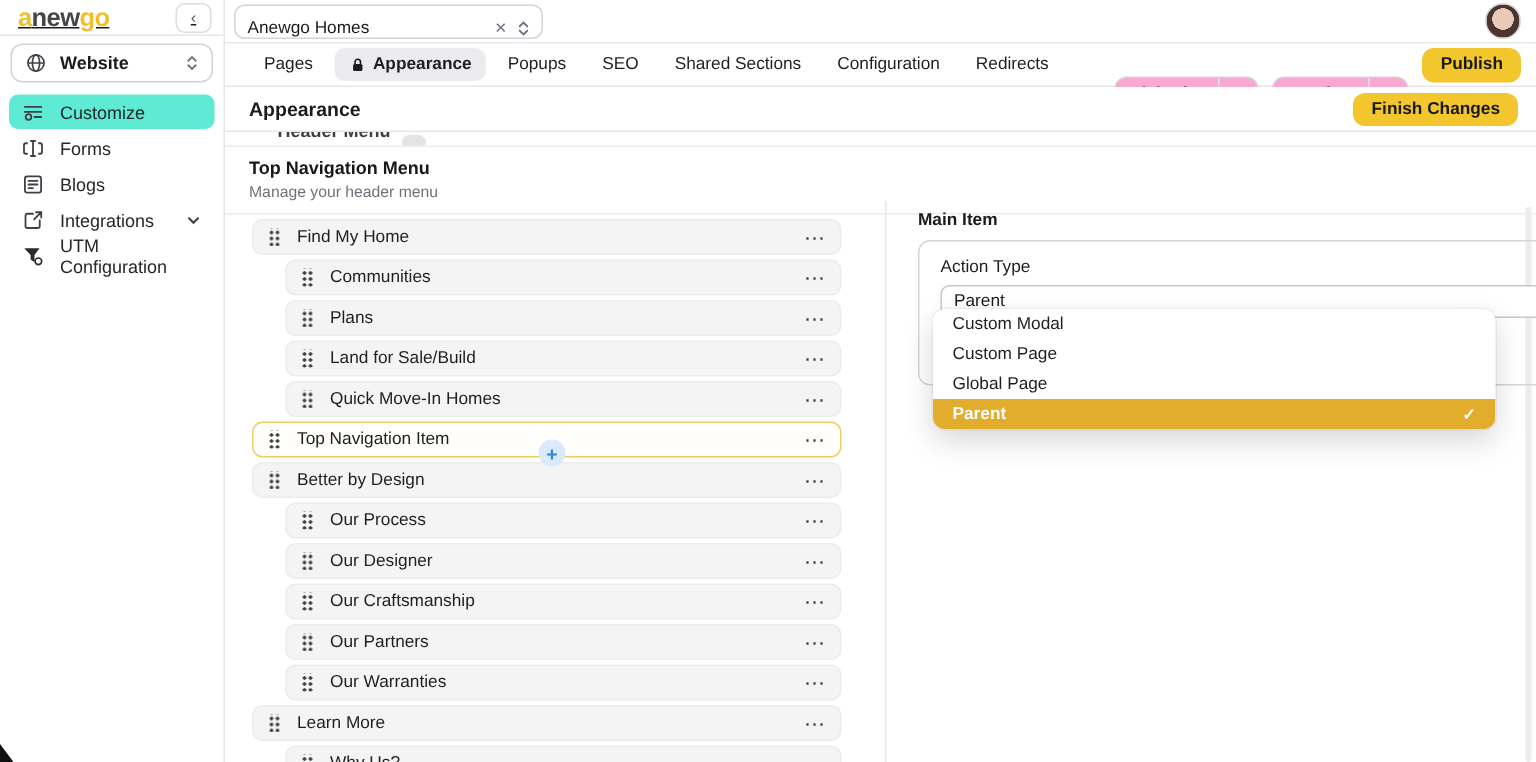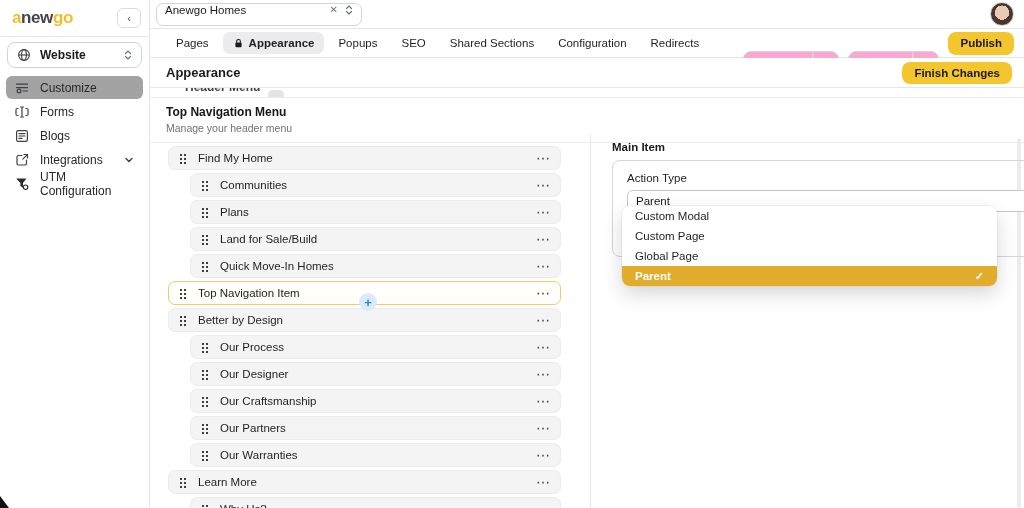--- a/index.html
+++ b/index.html
@@ -10,8 +10,8 @@
   
   #sidebar { position:absolute; left:0; top:0; width:150px; height:508px; background:#fff;
              border-right:1px solid #e6e6e8; z-index:5; }
-  .logo-row { height:37px; border-bottom:1px solid #e6e6e8; display:flex; align-items:center;
-              justify-content:space-between; padding:0 8px 0 12px; }
+  .logo-row { height:24px; border-bottom:1px solid #e6e6e8; display:flex; align-items:center;
+              justify-content:space-between; padding:0 8px 0 12px;text-decoration:underline; }
   .logo { font-size:17px; font-weight:800; letter-spacing:-0.4px; }
   .logo .gold { color:#f0bf2c; }
   .logo .dark { color:#454549; }

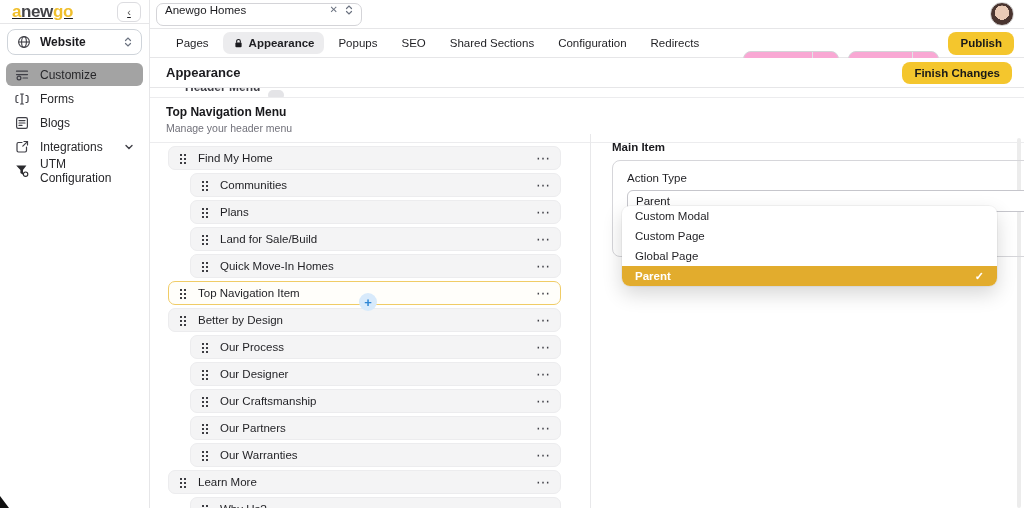--- a/index.html
+++ b/index.html
@@ -33,7 +33,7 @@
   #topbar { position:absolute; left:150px; top:0; right:0; height:29px; background:#fff;
             border-bottom:1px solid #e6e6e8; display:flex; align-items:center; padding:0 10px 0 6px; }
   .site-selector { width:206px; height:23px; border:1px solid #d4d4d8; border-radius:7px;
-                   display:flex; align-items:flex-start; gap:7px; padding:0 8px; font-size:11.5px; }
+                   display:flex; align-items:flex-end; gap:7px; padding:0 8px; font-size:11.5px; }
   .site-selector .val { flex:1; }
   .x-btn { color:#6b7280; font-size:10px; cursor:pointer; }
   .avatar { margin-left:auto; width:24px; height:24px; border-radius:50%; cursor:pointer;

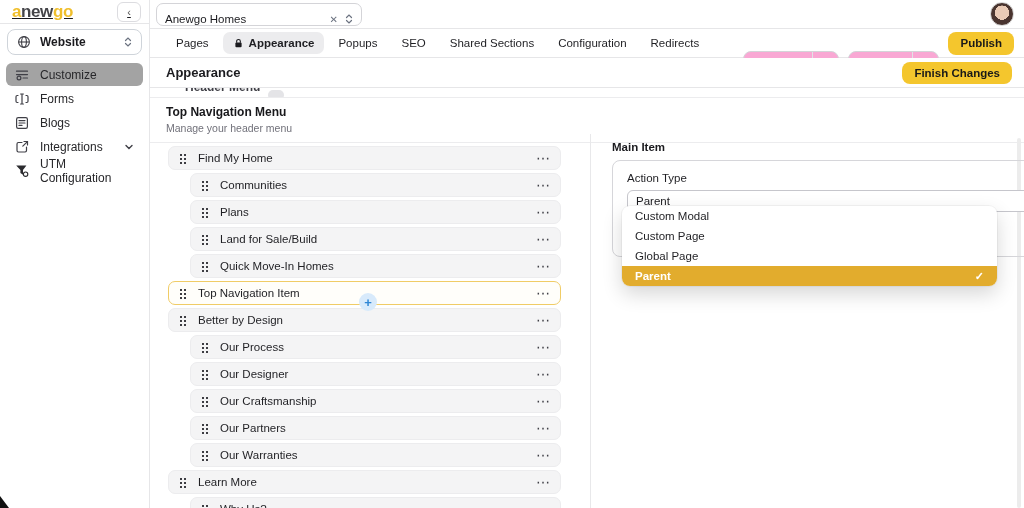--- a/index.html
+++ b/index.html
@@ -25,7 +25,7 @@
   .side-nav { padding:4px 6px; display:flex; flex-direction:column; gap:1px; }
   .side-item { height:23px; display:flex; align-items:center; gap:11px; padding:0 9px;
                border-radius:6px; font-size:12px; color:#27272a; cursor:pointer; }
-  .side-item.active { background:#a3a3a3; }
+  .side-item.active { background:#5eead4; }
   .side-item .chev { margin-left:auto; }
   .icon14 { width:14px; height:14px; flex:0 0 14px; }
 

